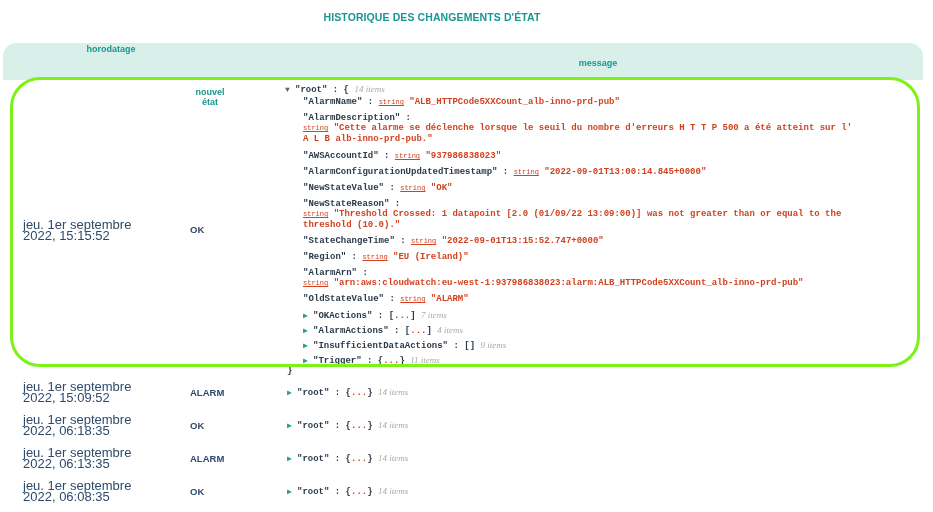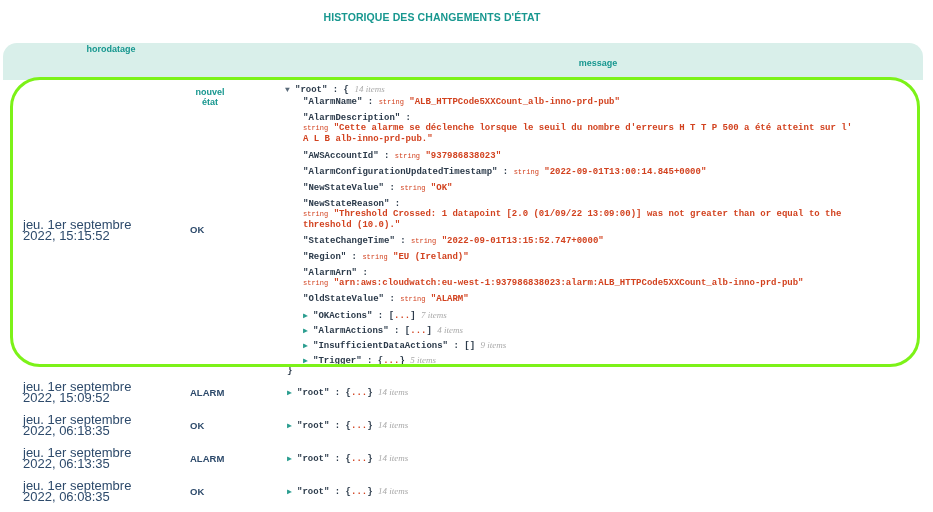--- a/index.html
+++ b/index.html
@@ -17,7 +17,7 @@
   .json { position:absolute; left:287px; font-family:"Liberation Mono", monospace; font-size:9px; color:#2b3a4a; }
   .jl { position:absolute; white-space:nowrap; line-height:12px; }
   .key { font-weight:bold; color:#2b3a4a; }
-  .type { font-size:7px; color:#d2421f; font-family:"Liberation Mono", monospace; }
+  .type { font-size:7px; color:#d2421f; font-family:"Liberation Mono", monospace;text-decoration:underline; }
   .val { font-weight:bold; color:#d2421f; }
   .meta { font-style:italic; color:#a9a9a9; font-family:Liberation Serif, serif; font-size:9px; }
   .dots { color:#d2421f; font-weight:bold; }

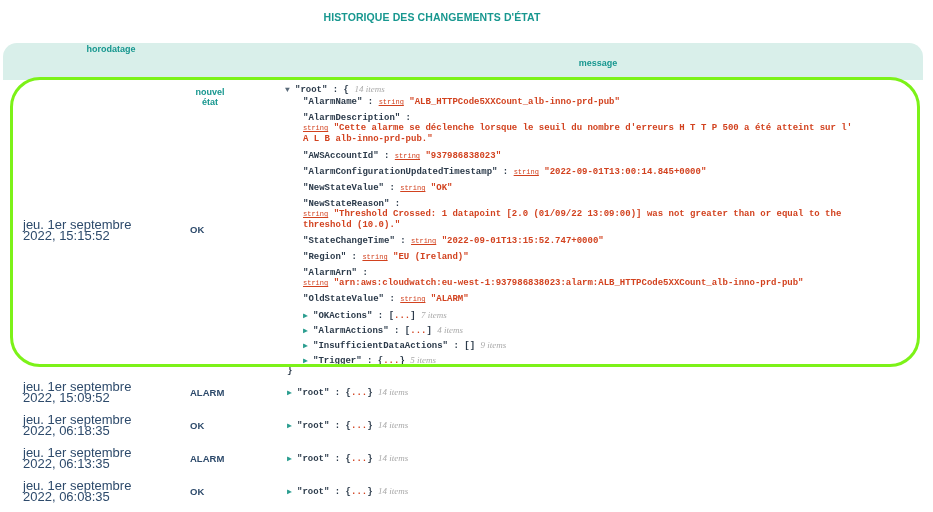--- a/index.html
+++ b/index.html
@@ -115,7 +115,7 @@
       <span class="tri">▶</span><span class="key">"InsufficientDataActions"</span><span class="key"> : </span><span class="key">[]</span><span class="dots"></span><span class="key"></span> <span class="meta">9 items</span>
     </div>
     <div class="jl" style="left:16px;top:274px;">
-      <span class="tri">▶</span><span class="key">"Trigger"</span><span class="key"> : </span><span class="key">{</span><span class="dots">...</span><span class="key">}</span> <span class="meta">5 items</span>
+      <span class="tri">▶</span><span class="key">"Trigger"</span><span class="key"> : </span><span class="key">{</span><span class="dots">...</span><span class="key">}</span> <span class="meta">11 items</span>
     </div>
     <div class="jl" style="left:0px;top:285px;">
       <span class="key">}</span>

